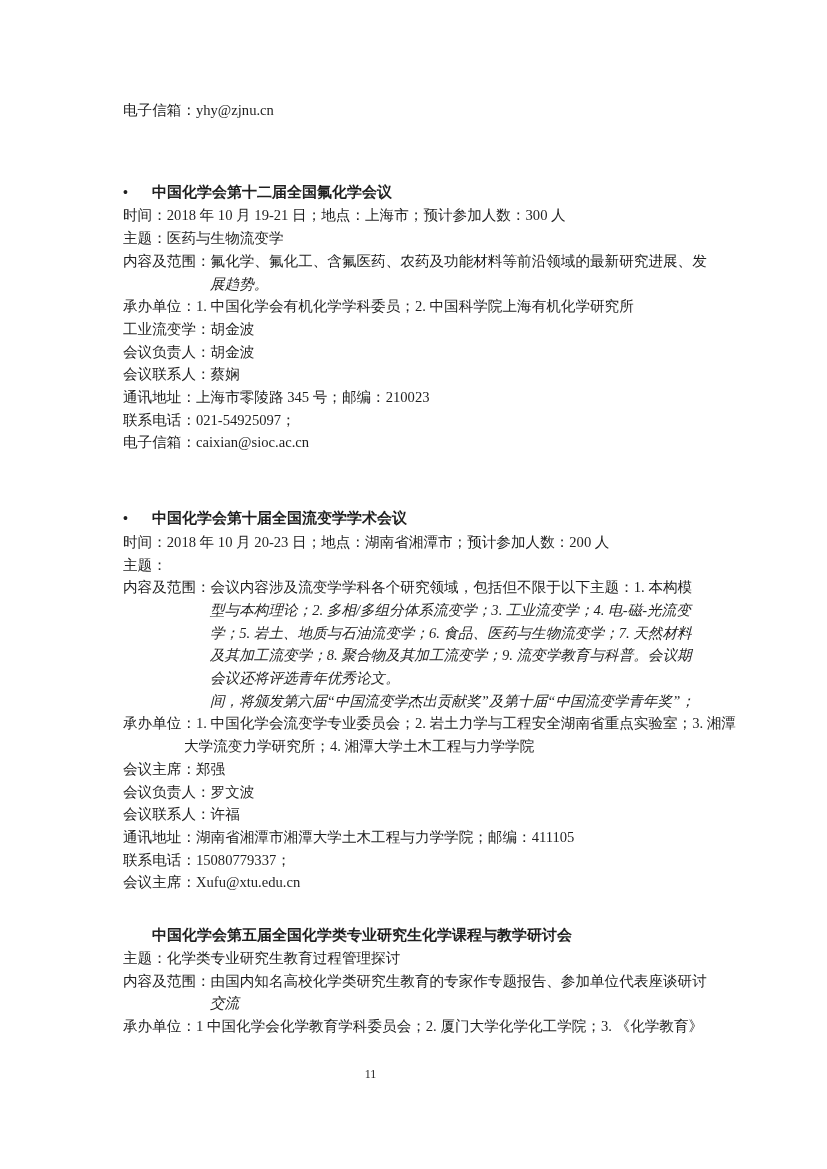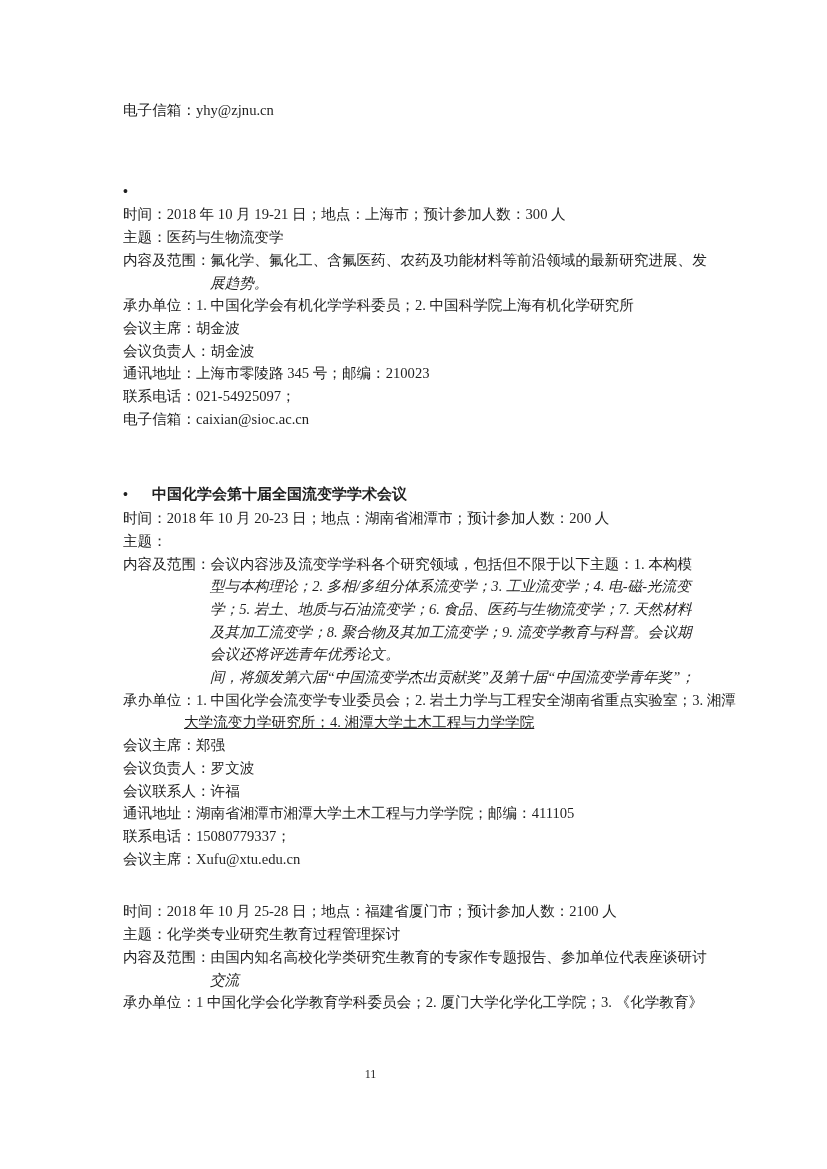--- a/index.html
+++ b/index.html
@@ -68,7 +68,7 @@
         <div class="line ind-0">电子信箱：yhy@zjnu.cn</div>
       </div>
       <div class="section sec-1">
-        <div class="heading"><span class="bullet">•</span></div>
+        <div class="heading"><span class="bullet">•</span><span>中国化学会第十二届全国氟化学会议</span></div>
         <div class="line ind-0">时间：2018 年 10 月 19-21 日；地点：上海市；预计参加人数：300 人</div>
         <div class="line ind-0">主题：医药与生物流变学</div>
         <div class="line ind-0">内容及范围：氟化学、氟化工、含氟医药、农药及功能材料等前沿领域的最新研究进展、发</div>

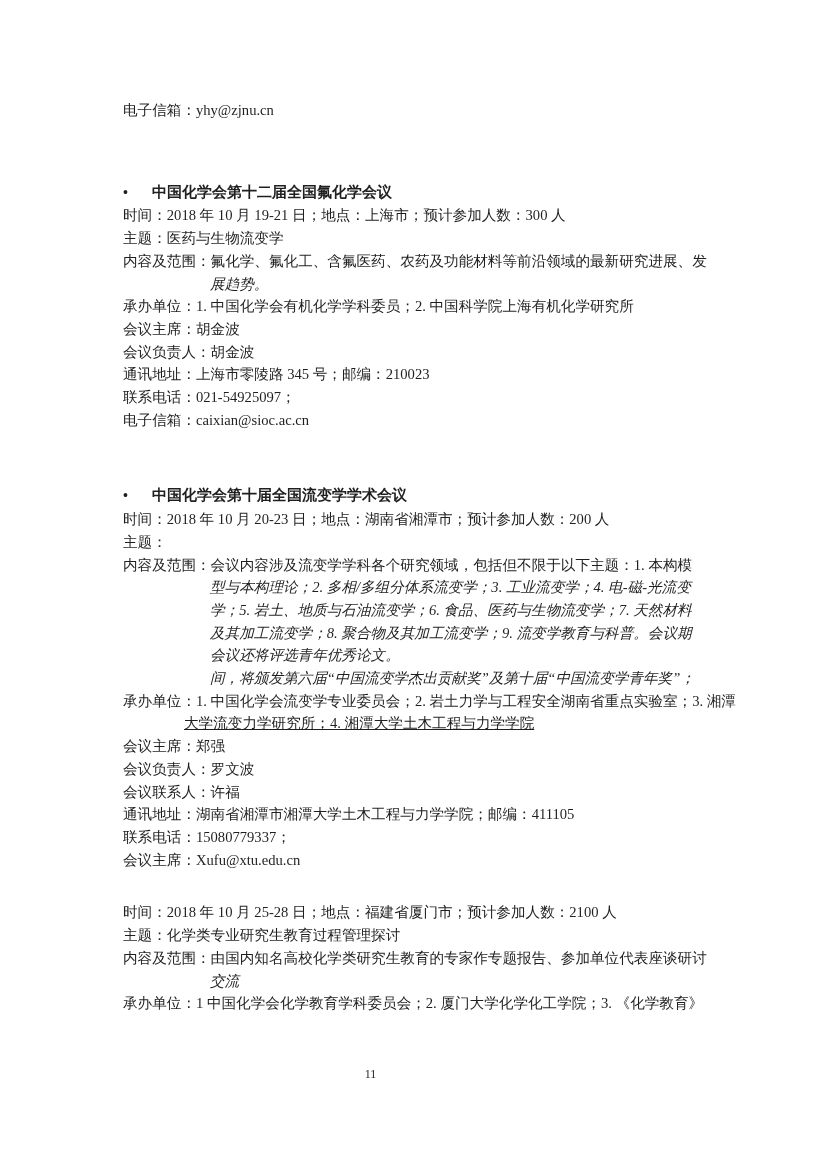--- a/index.html
+++ b/index.html
@@ -74,7 +74,7 @@
         <div class="line ind-0">内容及范围：氟化学、氟化工、含氟医药、农药及功能材料等前沿领域的最新研究进展、发</div>
         <div class="line ind-1">展趋势。</div>
         <div class="line ind-0">承办单位：1. 中国化学会有机化学学科委员；2. 中国科学院上海有机化学研究所</div>
-        <div class="line ind-0">会议主席：胡金波</div>
+        <div class="line ind-0">工业流变学：胡金波</div>
         <div class="line ind-0">会议负责人：胡金波</div>
         <div class="line ind-0">通讯地址：上海市零陵路 345 号；邮编：210023</div>
         <div class="line ind-0">联系电话：021-54925097；</div>

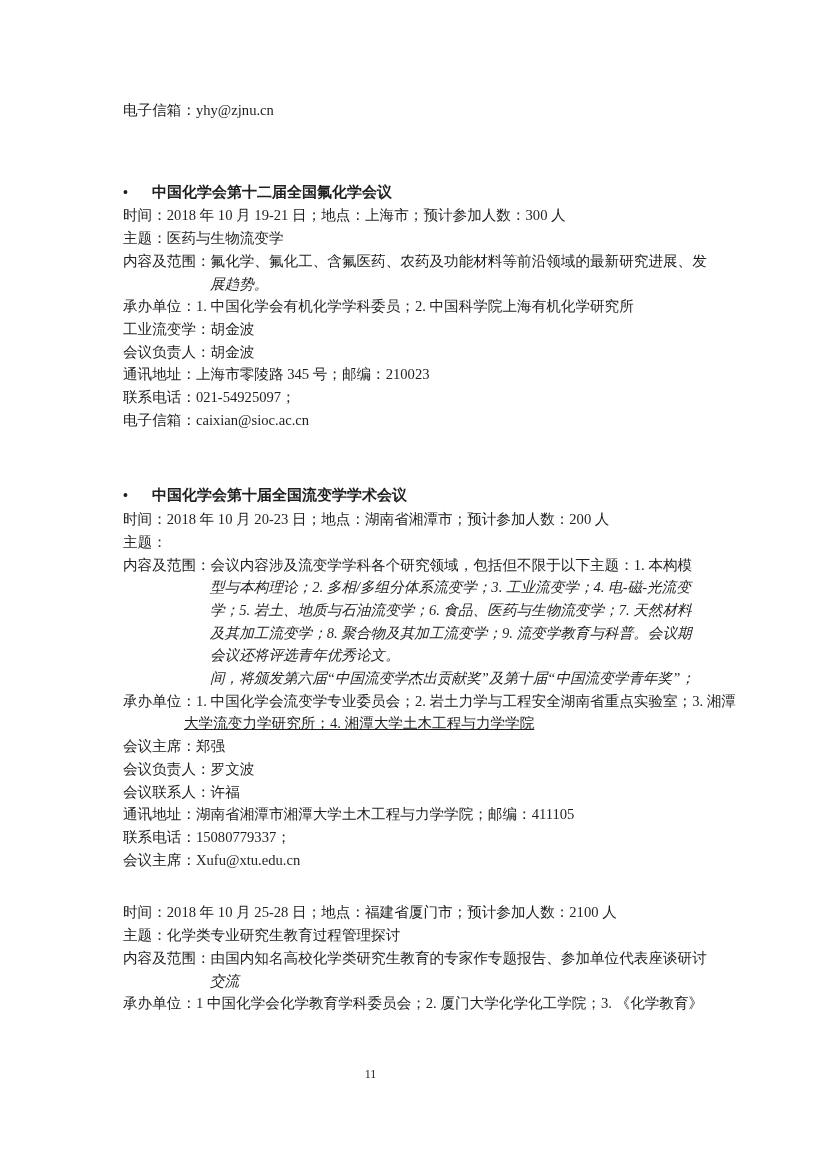--- a/index.html
+++ b/index.html
@@ -76,6 +76,7 @@
         <div class="line ind-0">承办单位：1. 中国化学会有机化学学科委员；2. 中国科学院上海有机化学研究所</div>
         <div class="line ind-0">工业流变学：胡金波</div>
         <div class="line ind-0">会议负责人：胡金波</div>
+        <div class="line ind-0">会议联系人：蔡娴</div>
         <div class="line ind-0">通讯地址：上海市零陵路 345 号；邮编：210023</div>
         <div class="line ind-0">联系电话：021-54925097；</div>
         <div class="line ind-0">电子信箱：caixian@sioc.ac.cn</div>

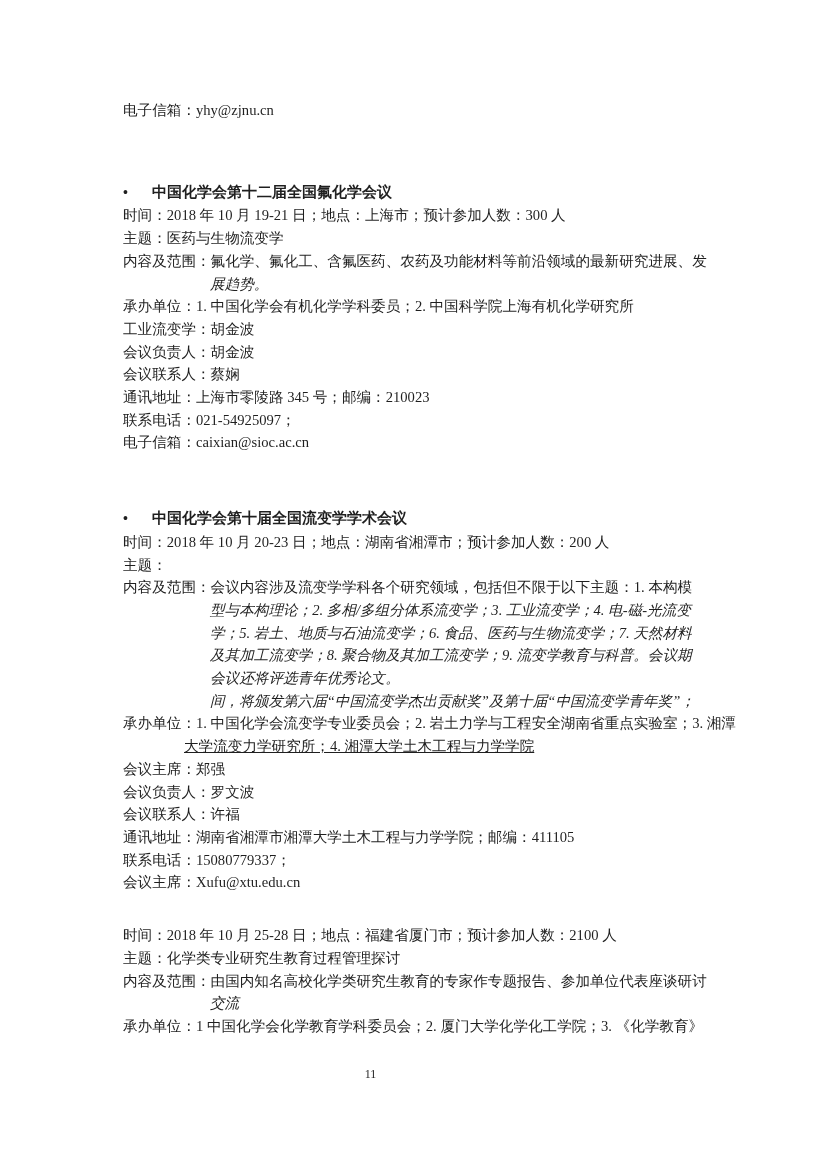--- a/index.html
+++ b/index.html
@@ -48,7 +48,7 @@
   }
   .ind-0 { padding-left: 0; }
   .ind-1 { padding-left: 87px; font-style: italic; }
-  .ind-2 { padding-left: 61px; text-decoration: underline; }
+  .ind-2 { padding-left: 61px; }
   .footer {
     position: absolute;
     left: 0;

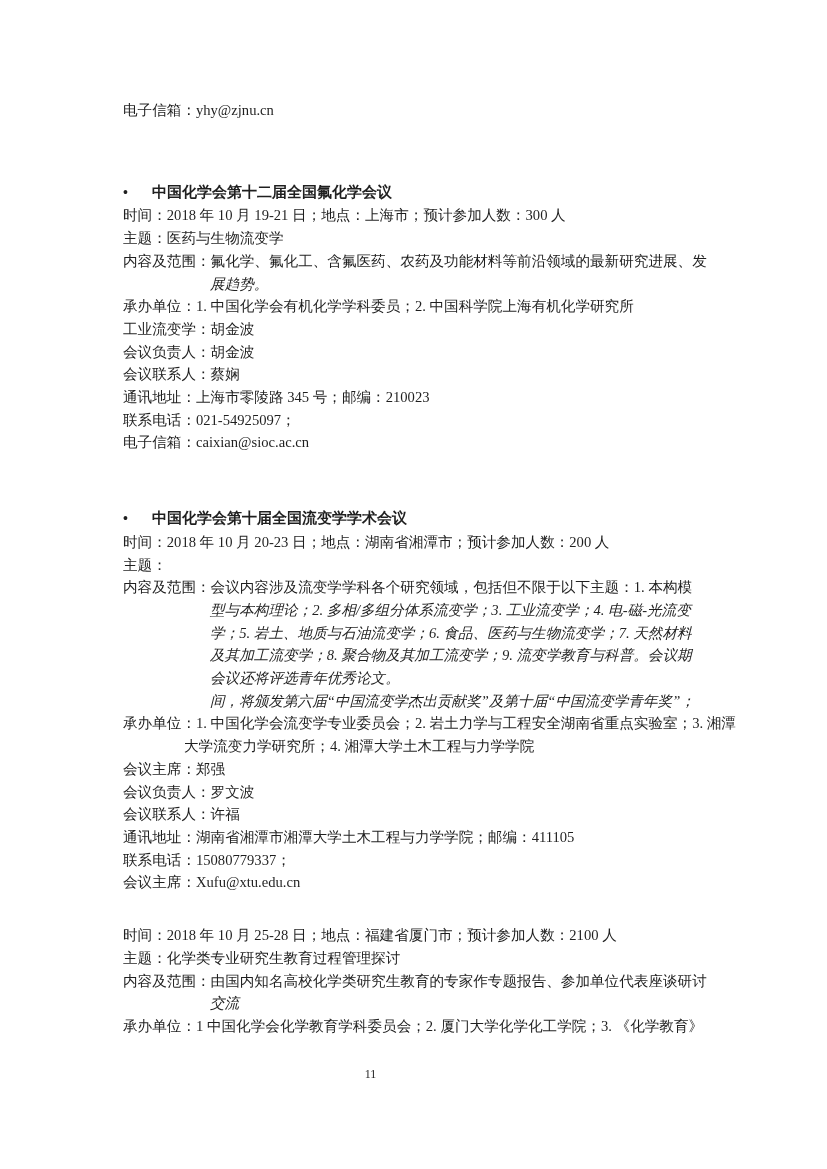--- a/index.html
+++ b/index.html
@@ -101,6 +101,7 @@
         <div class="line ind-0">会议主席：Xufu@xtu.edu.cn</div>
       </div>
       <div class="section sec-3">
+        <div class="heading"><span class="bullet"></span><span>中国化学会第五届全国化学类专业研究生化学课程与教学研讨会</span></div>
         <div class="line ind-0">时间：2018 年 10 月 25-28 日；地点：福建省厦门市；预计参加人数：2100 人</div>
         <div class="line ind-0">主题：化学类专业研究生教育过程管理探讨</div>
         <div class="line ind-0">内容及范围：由国内知名高校化学类研究生教育的专家作专题报告、参加单位代表座谈研讨</div>

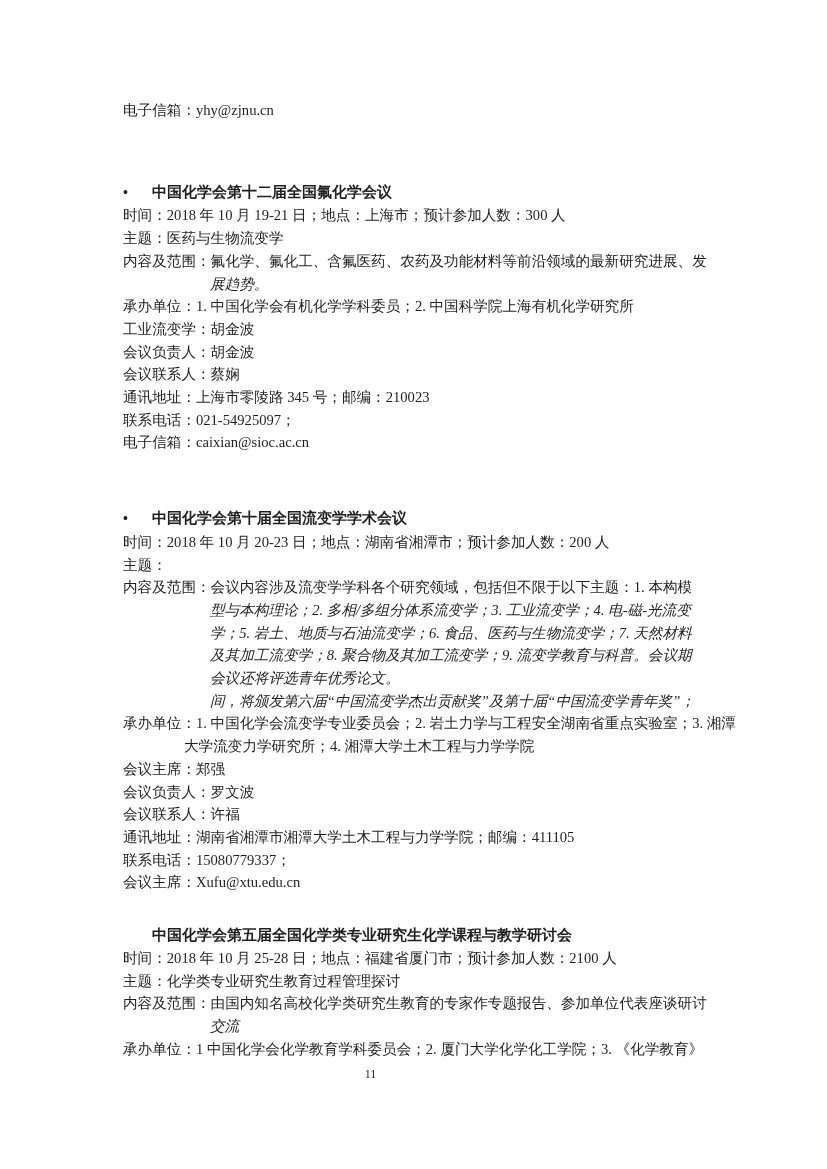--- a/index.html
+++ b/index.html
@@ -102,7 +102,6 @@
       </div>
       <div class="section sec-3">
         <div class="heading"><span class="bullet"></span><span>中国化学会第五届全国化学类专业研究生化学课程与教学研讨会</span></div>
-        <div class="line ind-0">时间：2018 年 10 月 25-28 日；地点：福建省厦门市；预计参加人数：2100 人</div>
         <div class="line ind-0">主题：化学类专业研究生教育过程管理探讨</div>
         <div class="line ind-0">内容及范围：由国内知名高校化学类研究生教育的专家作专题报告、参加单位代表座谈研讨</div>
         <div class="line ind-1">交流</div>

